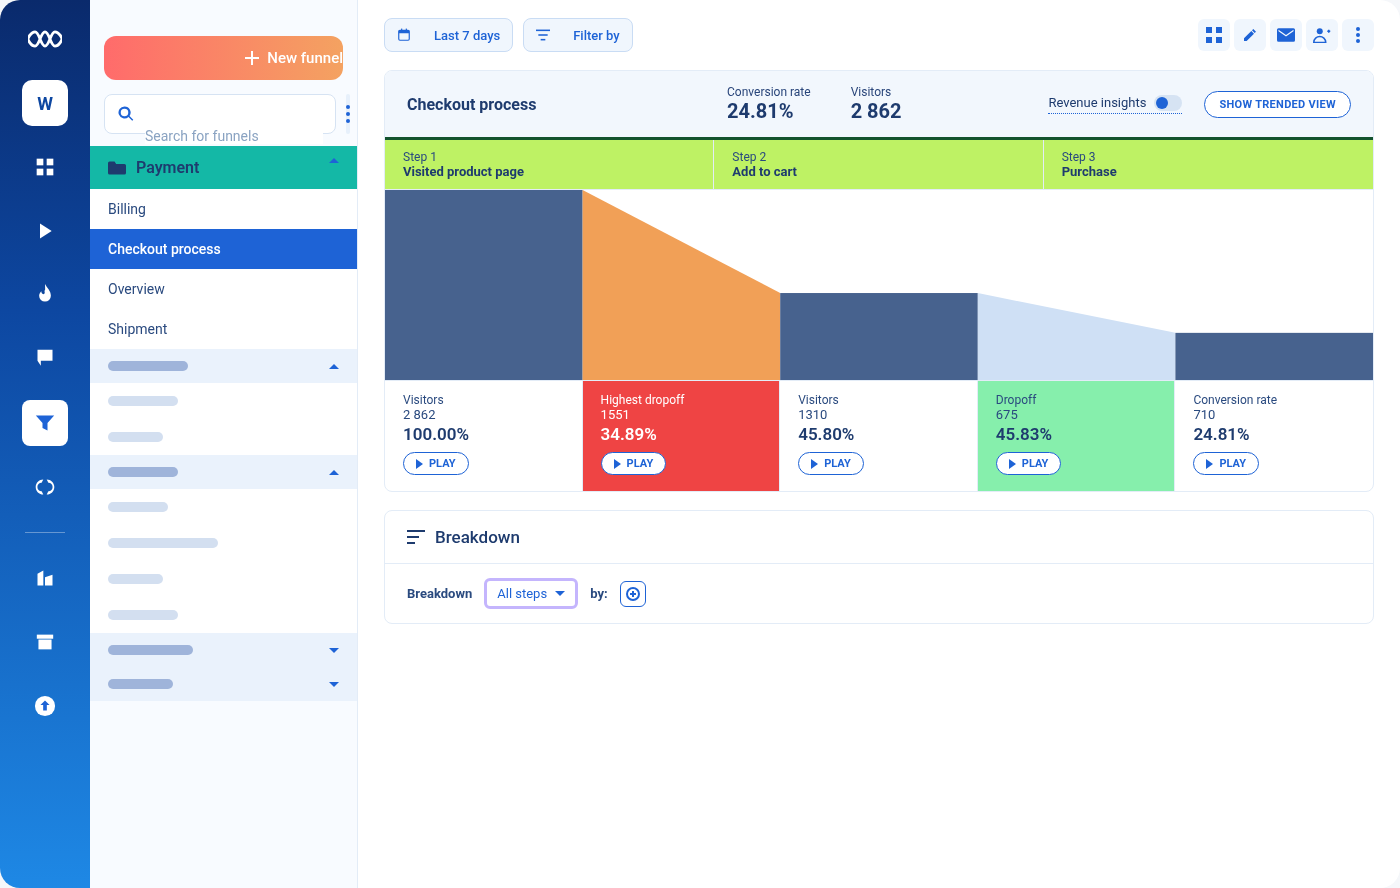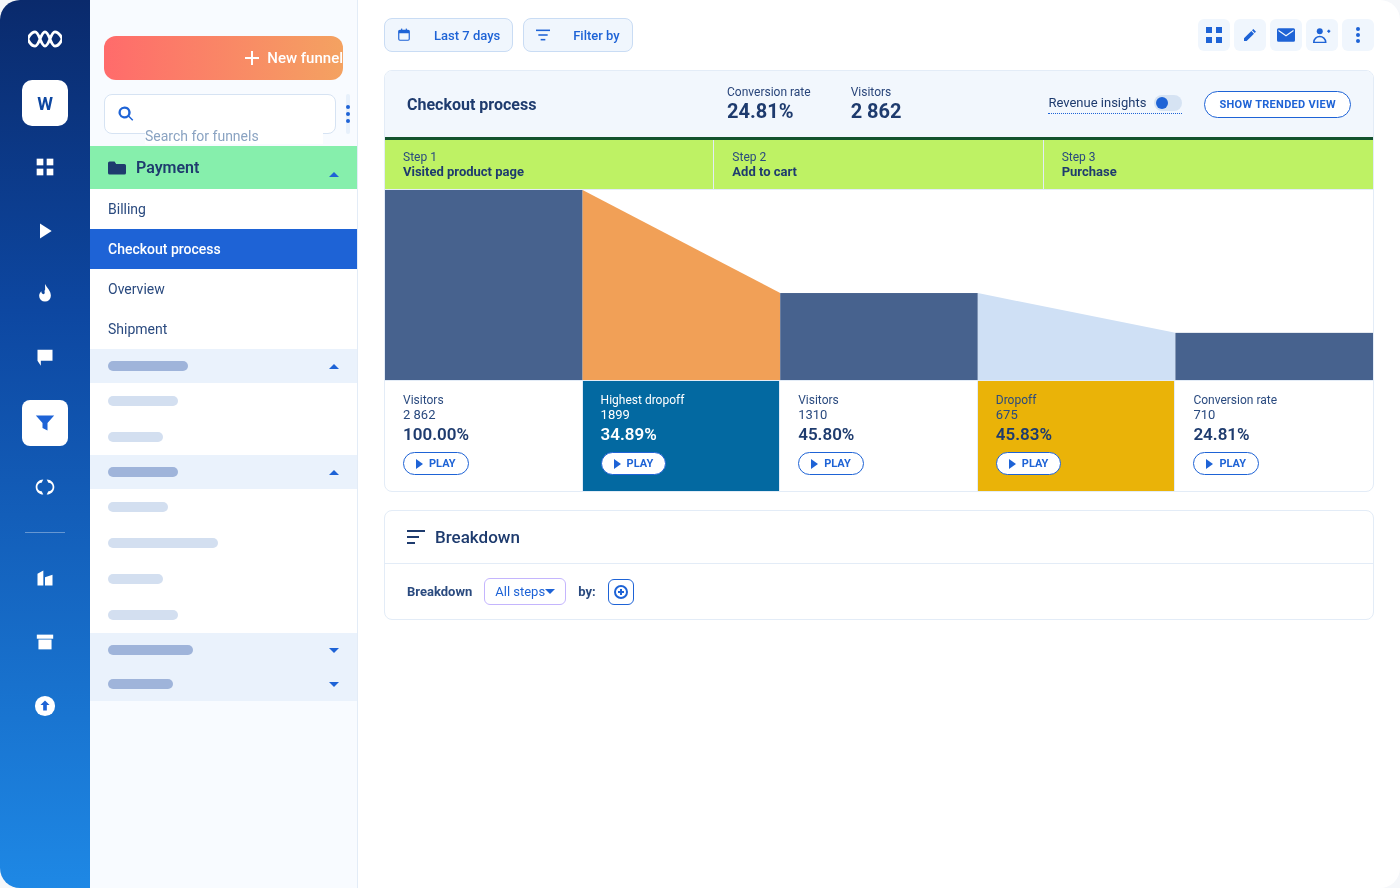--- a/index.html
+++ b/index.html
@@ -23,7 +23,7 @@
   .search-wrap input { border: none; outline: none; flex: 1; font-size: 14px; color: #ec4899; margin-top: 44px; }
   .search-wrap input::placeholder { color: #8aa3c2; }
   .more-btn { width: 40px; height: 40px; display: flex; align-items: center; justify-content: center; background: #e7f0fb; border: none; border-radius: 8px; cursor: pointer; }
-  .folder-header { display: flex; align-items: flex-end; justify-content: space-between; padding: 12px 18px; background: #86efac; color: #1e3b6e; font-weight: 600; cursor: pointer; }
+  .folder-header { display: flex; align-items: flex-start; justify-content: space-between; padding: 12px 18px; background: #14b8a6; color: #1e3b6e; font-weight: 600; cursor: pointer; }
   .folder-header .left { display:flex; align-items:center; gap:10px; }
   .sidebar-item { padding: 12px 18px; color: #2a4a7f; font-size: 14px; cursor: pointer; background:#fff; }
   .sidebar-item.selected { background: #1e63d6; color: #fff; font-weight: 500; }

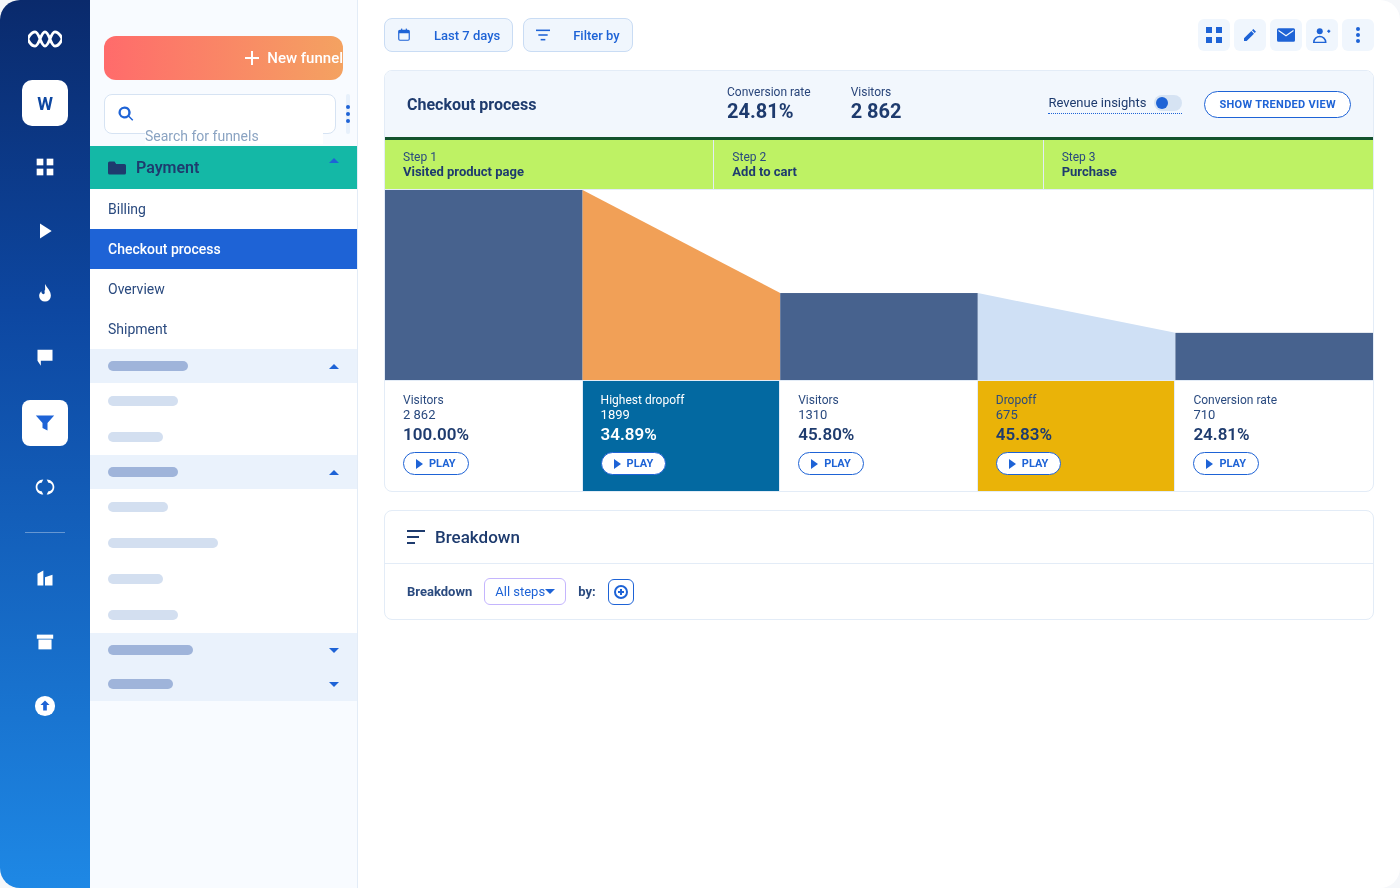--- a/index.html
+++ b/index.html
@@ -67,7 +67,7 @@
   .metrics{display:grid;grid-template-columns:repeat(5,1fr)}
   .metric-cell{padding:12px 18px 16px;border-right:1px solid #e3ecf7;border-top:1px solid #e3ecf7}
   .metric-cell:last-child{border-right:none}
-  .metric-cell.orange{background:#0369a1;color:#fff}
+  .metric-cell.orange{background:#ef4444;color:#fff}
   .metric-cell.lightblue{background:#eab308}
   .m-label{font-size:12px;color:#2a4a7f}
   .m-count{font-size:13px;color:#2a4a7f}

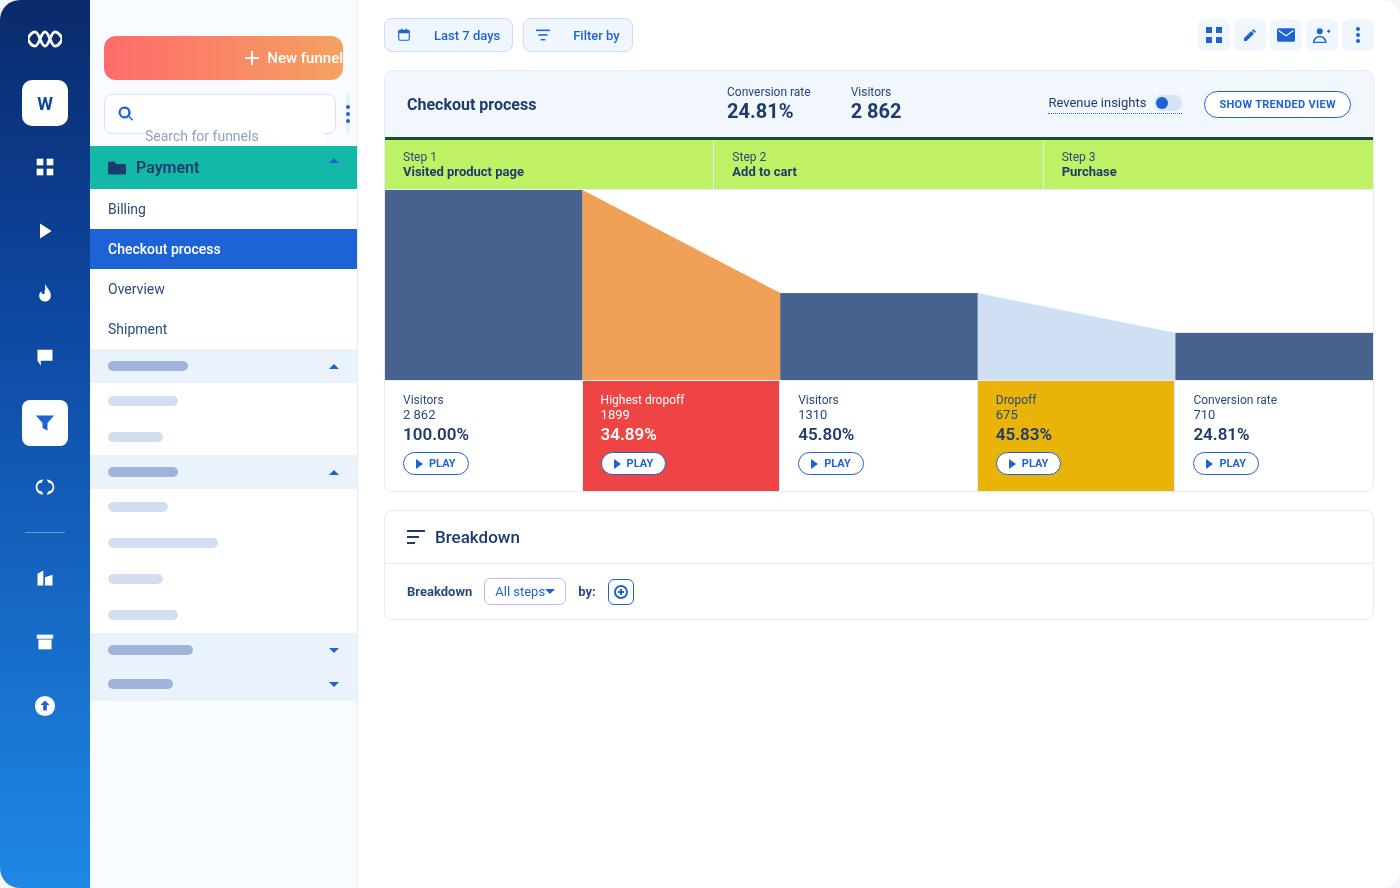--- a/index.html
+++ b/index.html
@@ -68,7 +68,7 @@
   .metric-cell{padding:12px 18px 16px;border-right:1px solid #e3ecf7;border-top:1px solid #e3ecf7}
   .metric-cell:last-child{border-right:none}
   .metric-cell.orange{background:#ef4444;color:#fff}
-  .metric-cell.lightblue{background:#eab308}
+  .metric-cell.lightblue{background:#86efac}
   .m-label{font-size:12px;color:#2a4a7f}
   .m-count{font-size:13px;color:#2a4a7f}
   .m-pct{font-size:17px;font-weight:600;color:#1e3b6e;margin:2px 0 8px}

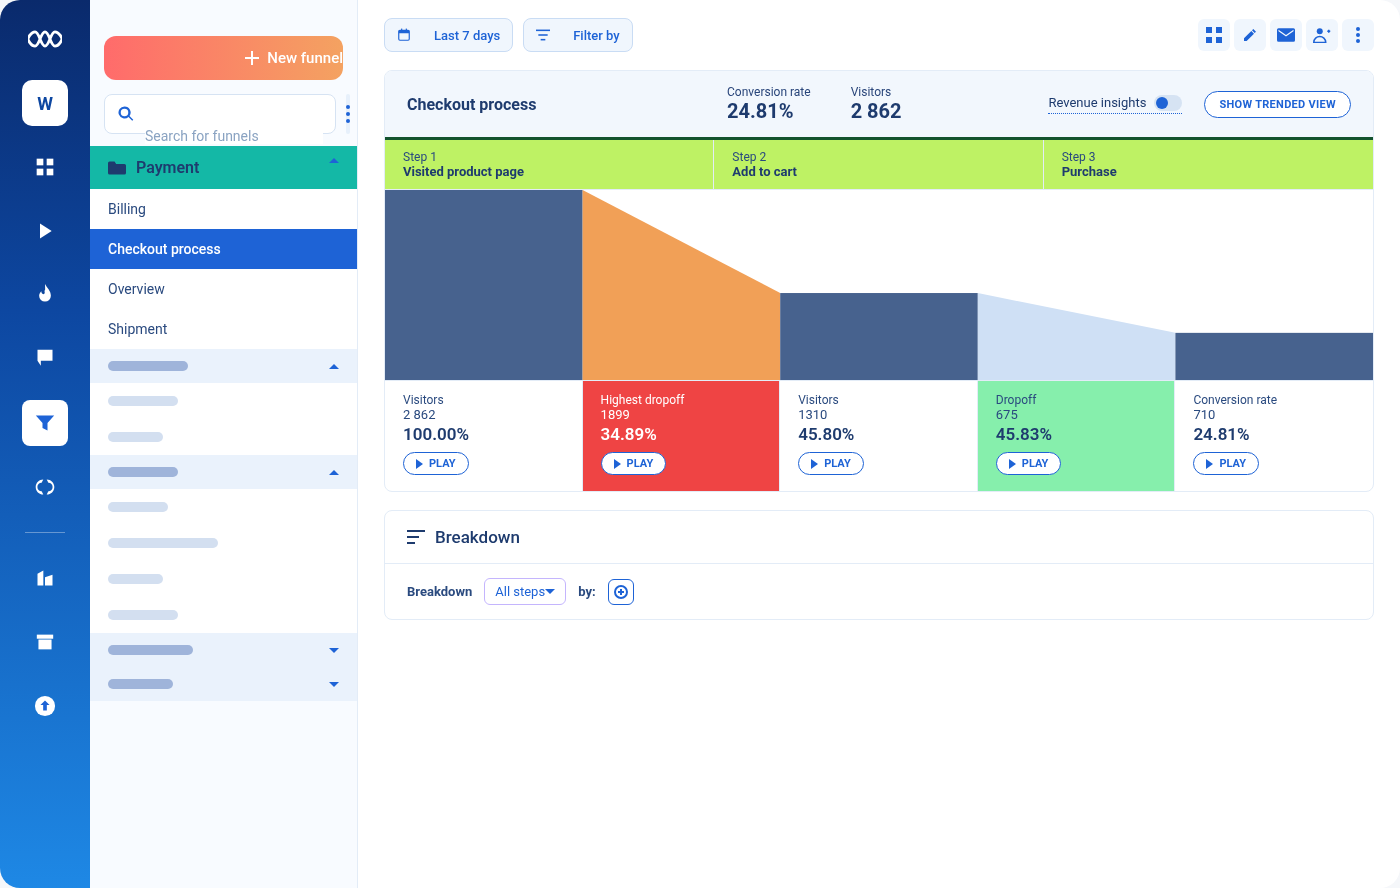--- a/index.html
+++ b/index.html
@@ -338,7 +338,7 @@
       </div>
       <div class="metric-cell orange">
         <div class="m-label">Highest dropoff</div>
-        <div class="m-count">1899</div>
+        <div class="m-count">1551</div>
         <div class="m-pct">34.89%</div>
         <button class="play-btn">
             <span class="tri"></span>

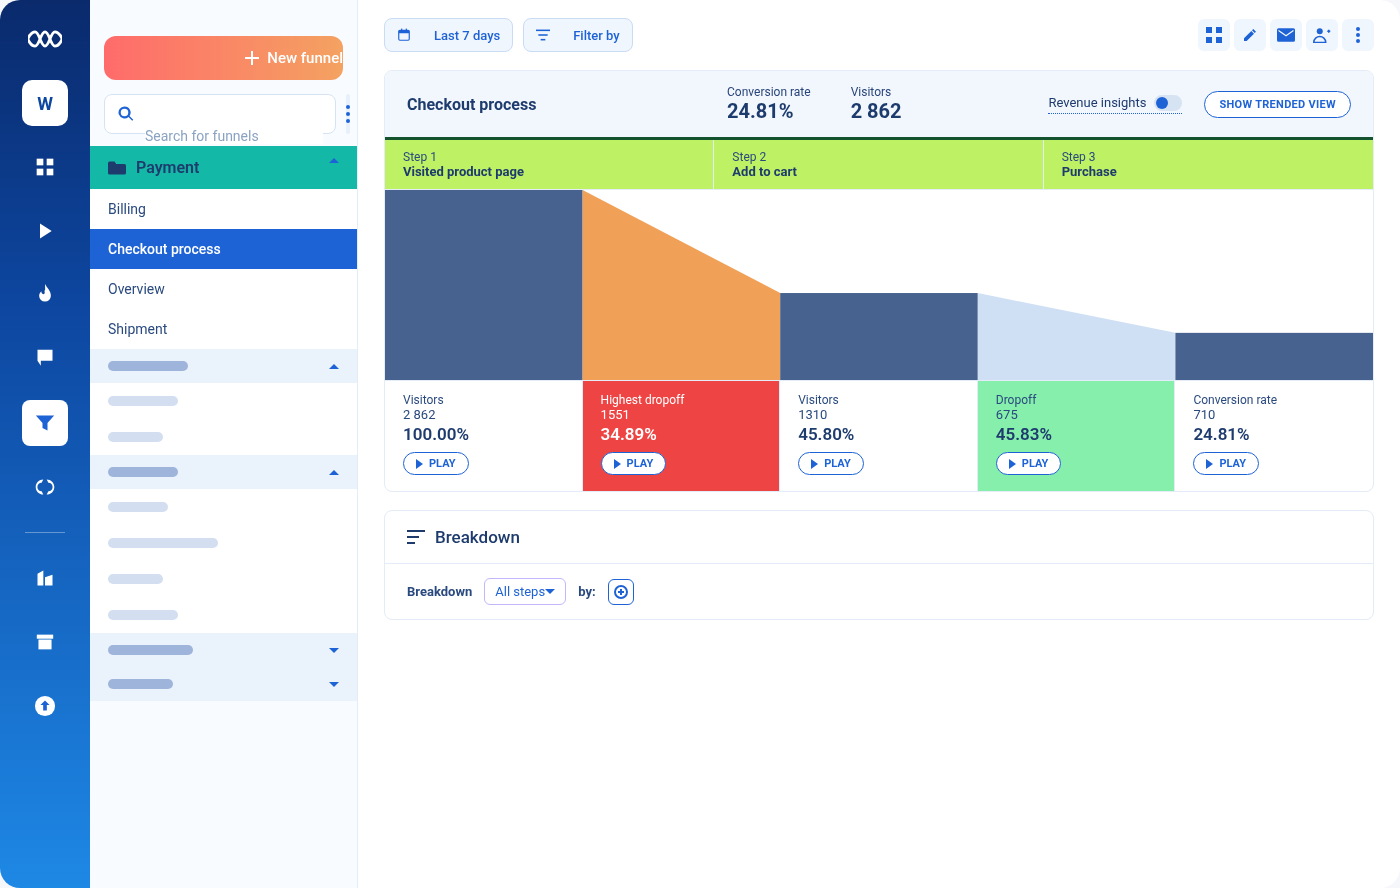--- a/index.html
+++ b/index.html
@@ -78,7 +78,7 @@
 
   .breakdown .bd-title{display:flex;align-items:center;gap:10px;padding:16px 22px;color:#1e3b6e;font-size:17px;font-weight:500}
   .bd-row{display:flex;align-items:center;gap:12px;padding:14px 22px;border-top:1px solid #e3ecf7;font-size:13px;color:#2a4a7f}
-  .bd-select{display:flex;align-items:center;gap:0;border:1px solid #c4b5fd;padding:5px 10px;border-radius:6px;color:#1e63d6;cursor:pointer}
+  .bd-select{display:flex;align-items:center;gap:8px;border:3px solid #c4b5fd;padding:5px 10px;border-radius:6px;color:#1e63d6;cursor:pointer}
   .bd-add{width:26px;height:26px;border:1px solid #1e63d6;border-radius:6px;display:flex;align-items:center;justify-content:center;color:#1e63d6;cursor:pointer;font-weight:700}
 
 </style>

